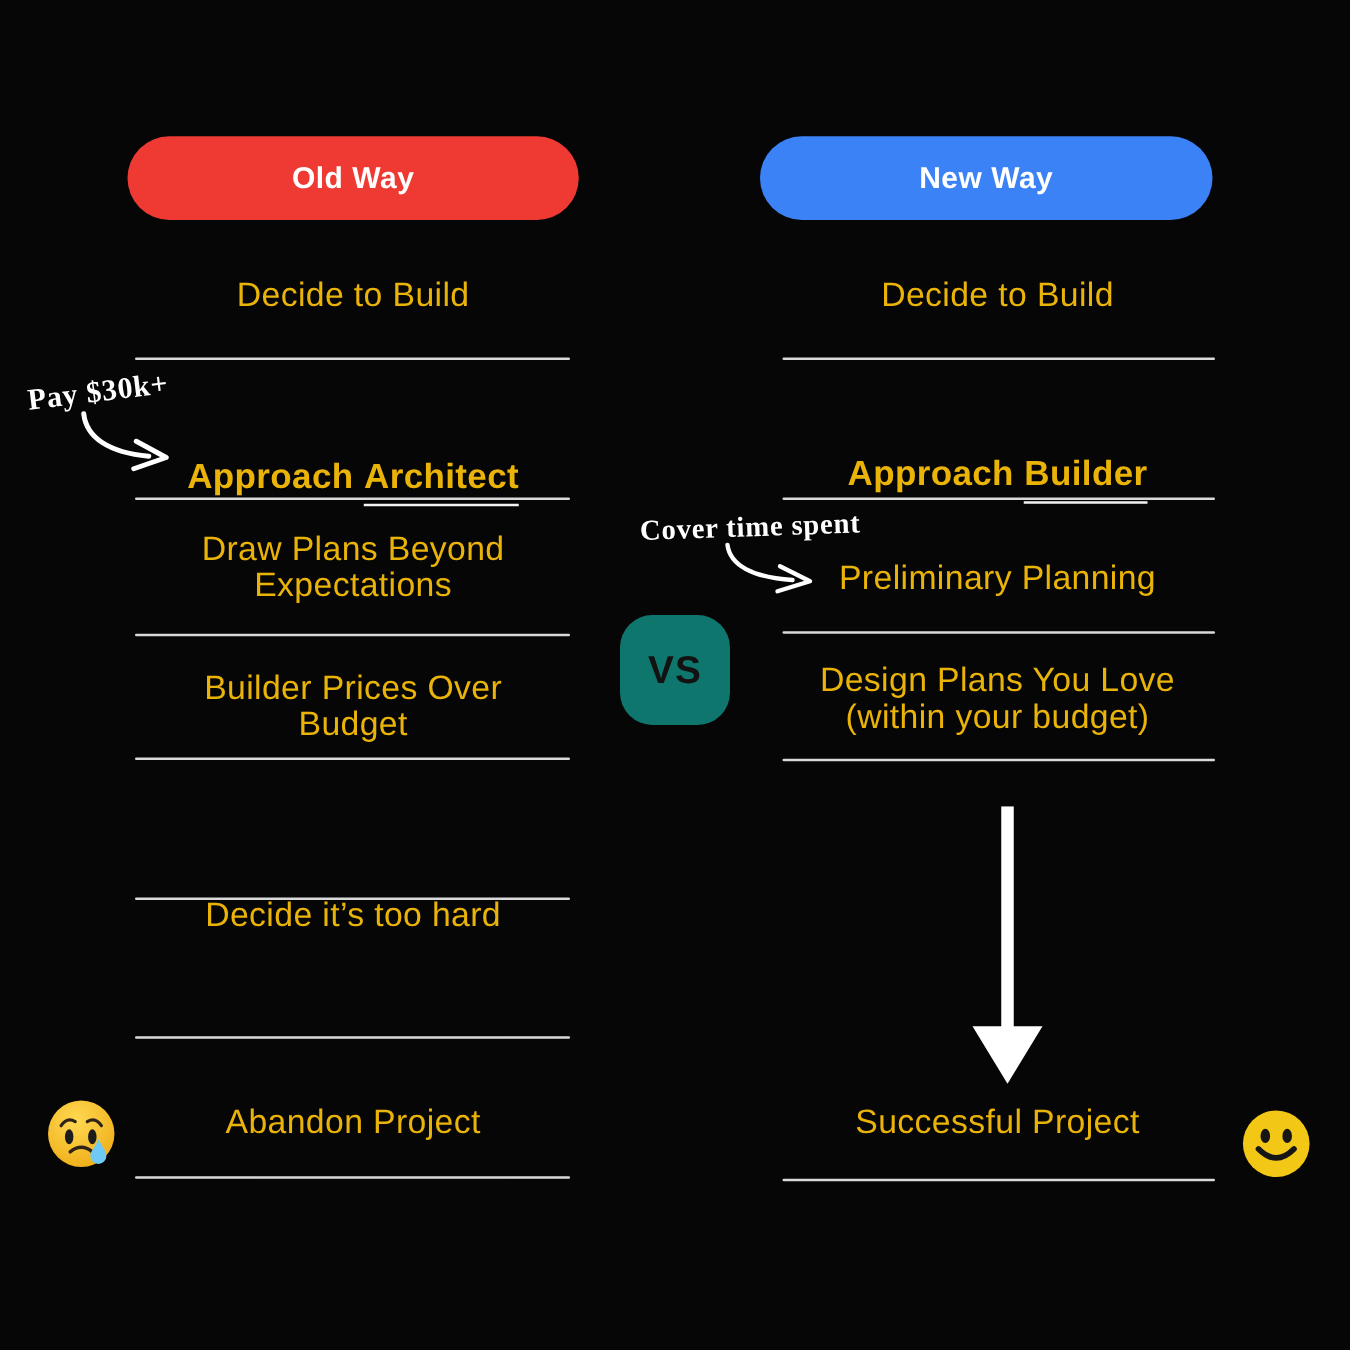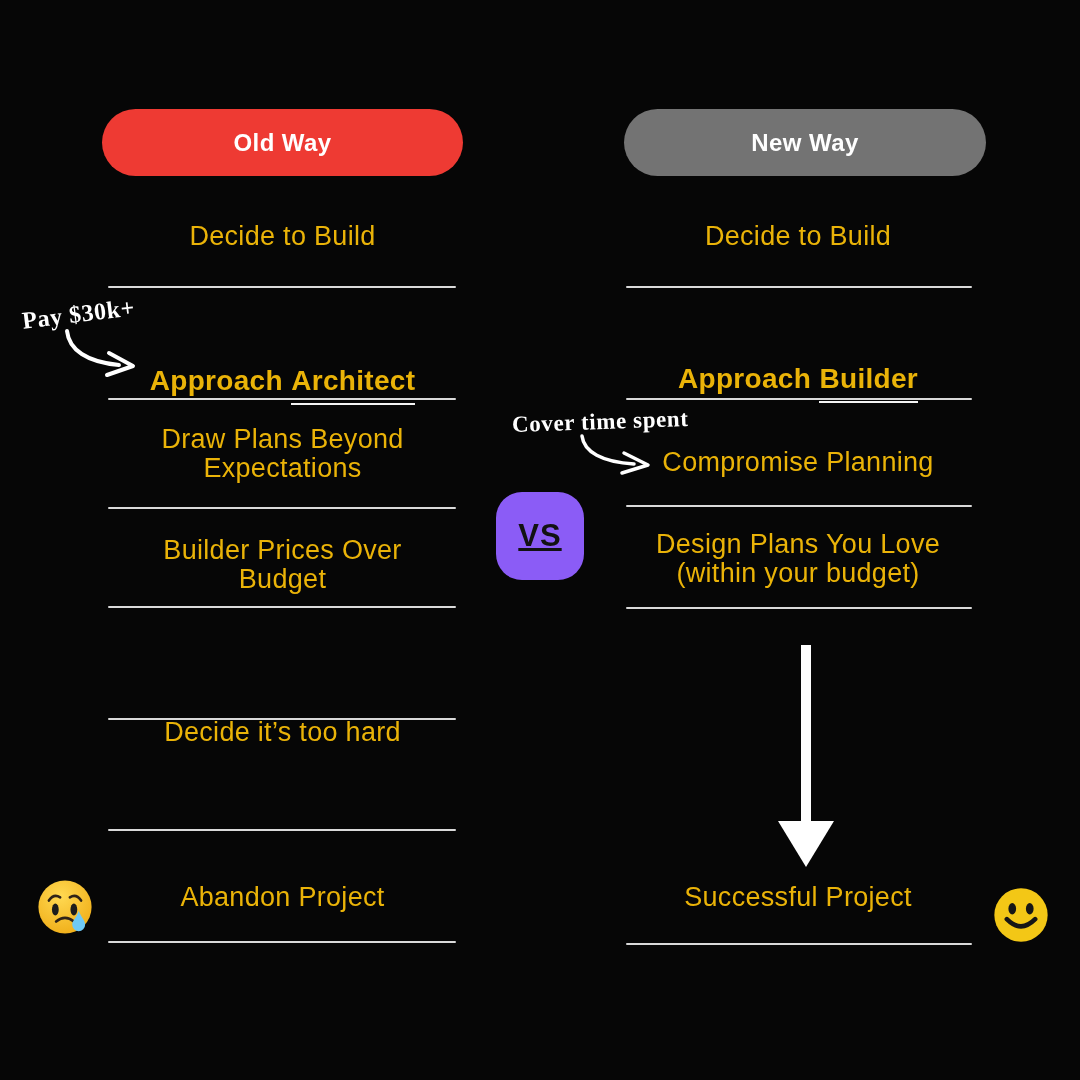--- a/index.html
+++ b/index.html
@@ -10,7 +10,7 @@
   .pill{position:absolute;display:flex;align-items:center;justify-content:center;
         border-radius:34px;color:#ffffff;font-weight:700;font-size:24px;letter-spacing:.4px;}
   .pill-old{left:102px;top:109px;width:361px;height:67px;background:#EE3A33;}
-  .pill-new{left:624px;top:109px;width:362px;height:67px;background:#737373;}
+  .pill-new{left:608px;top:109px;width:362px;height:67px;background:#3b82f6;}
 
   
   .row{position:absolute;color:#eab308;font-size:27px;line-height:29px;text-align:center;

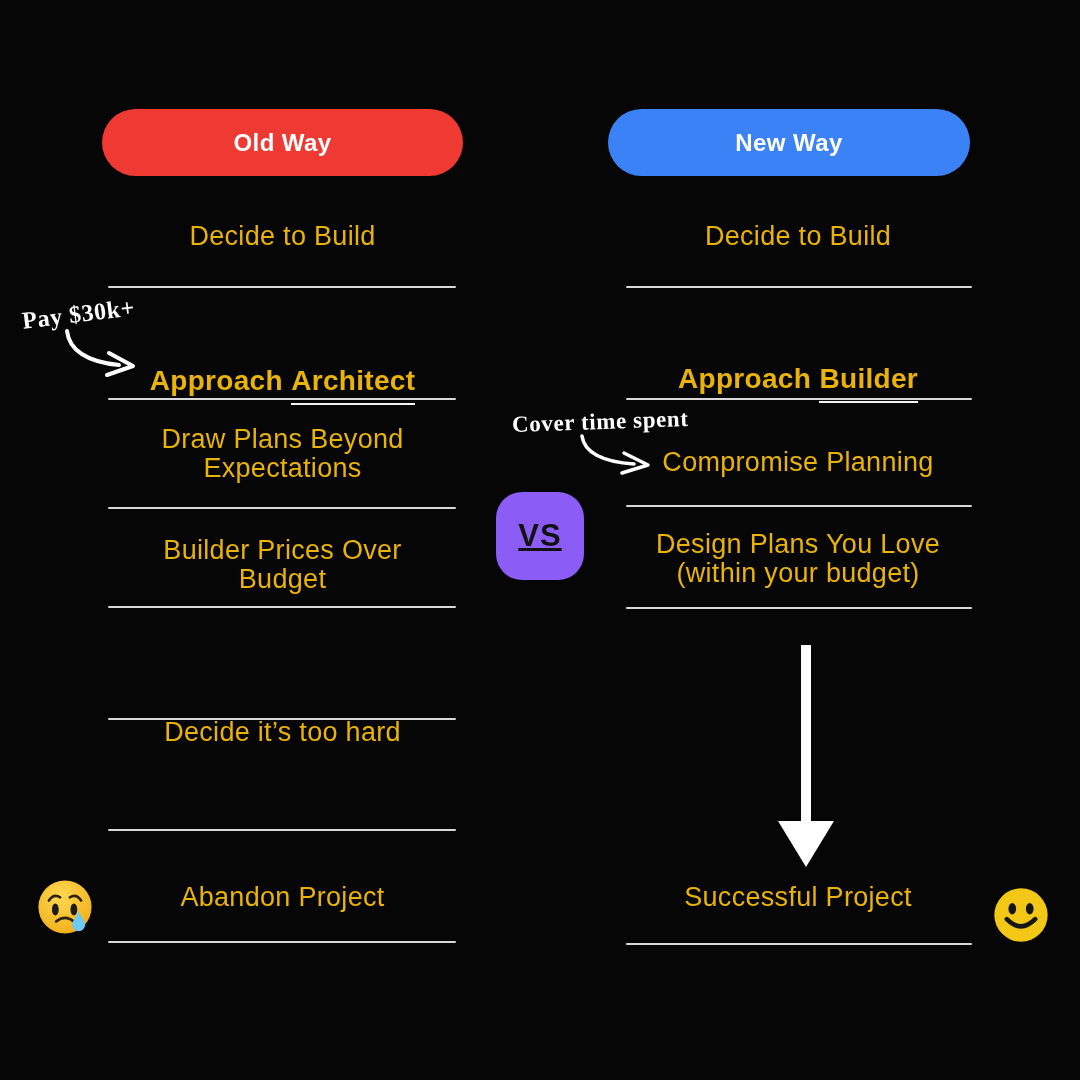--- a/index.html
+++ b/index.html
@@ -80,7 +80,7 @@
   </div>
   <div class="hr hr-r" style="top:398px"></div>
 
-  <div class="row col-r single abs" style="top:447px">Compromise Planning</div>
+  <div class="row col-r single abs" style="top:447px">Preliminary Planning</div>
   <div class="hr hr-r" style="top:505px"></div>
 
   <div class="row col-r abs" style="top:530px">Design Plans You Love

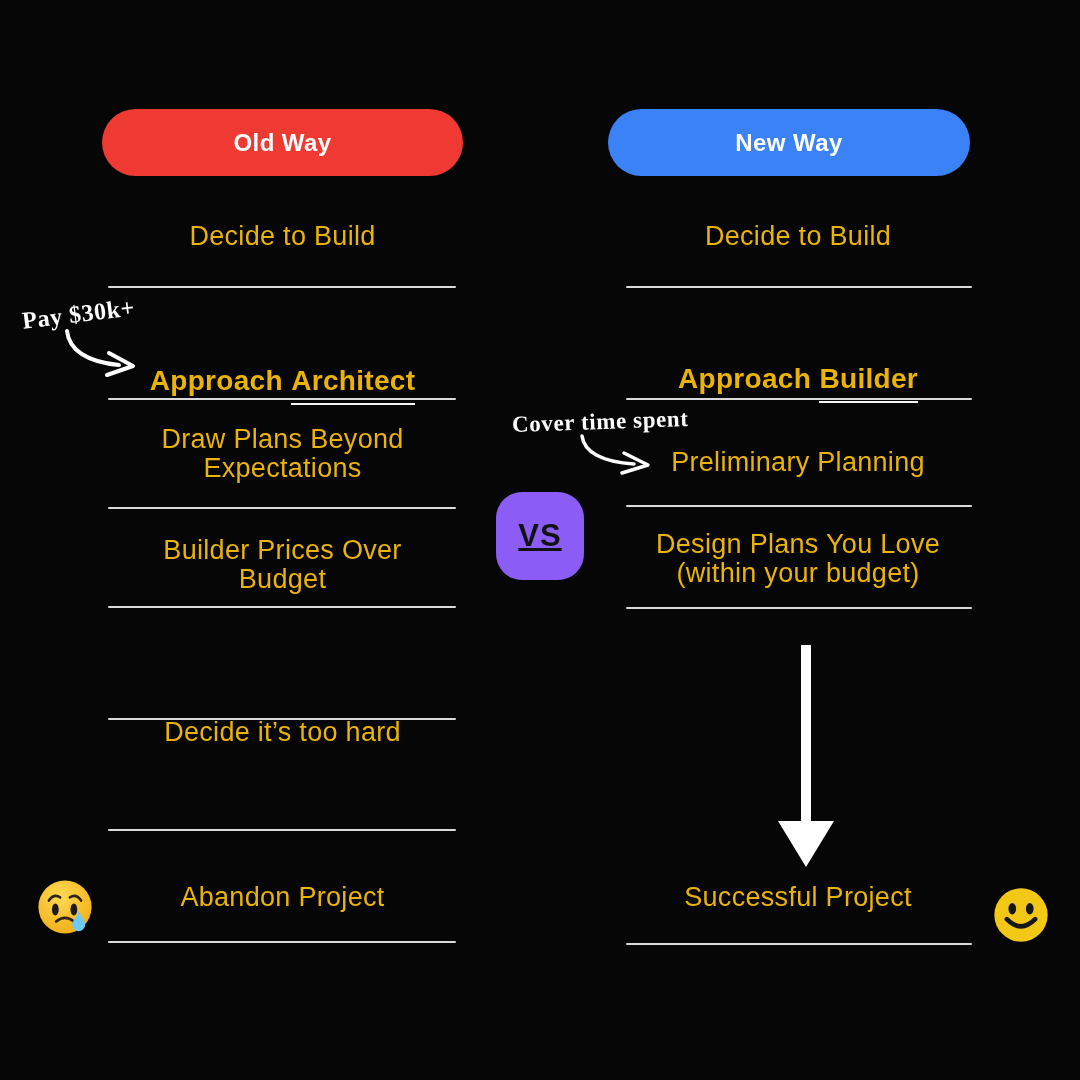--- a/index.html
+++ b/index.html
@@ -28,9 +28,9 @@
   .hr-r{left:626px;width:346px;}
 
   
-  .vs{position:absolute;left:496px;top:492px;width:88px;height:88px;background:#8b5cf6;
+  .vs{position:absolute;left:496px;top:492px;width:88px;height:88px;background:#0f766e;
       border-radius:26px;display:flex;align-items:center;justify-content:center;
-      color:#121212;font-weight:800;font-size:31px;letter-spacing:1px;text-decoration:underline;}
+      color:#121212;font-weight:800;font-size:31px;letter-spacing:1px;}
 
   
   .note{position:absolute;color:#ffffff;font-family:cursive;font-weight:700;

